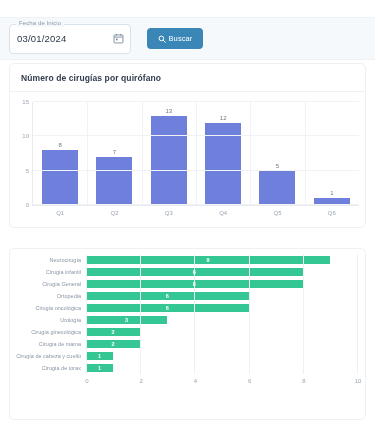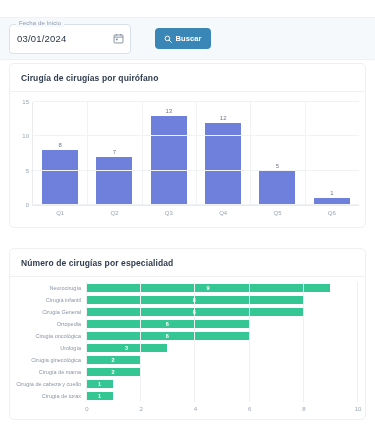--- a/index.html
+++ b/index.html
@@ -20,7 +20,7 @@
     border-bottom: 1px solid #eef2f7;
     display: flex; align-items: center;
     padding: 0 9px;
-    gap: 16px;
+    gap: 8px;
   }
   .date-field {
     position: relative;

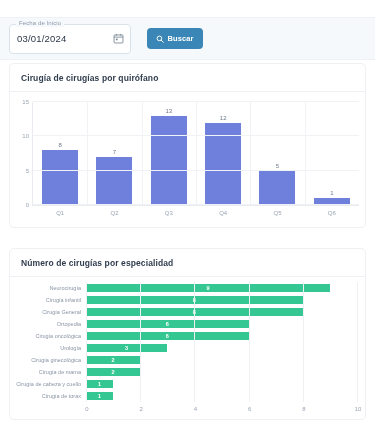--- a/index.html
+++ b/index.html
@@ -59,7 +59,7 @@
     cursor: pointer;
     margin-left: 8px;
   }
-  .search-btn .lbl { font-size: 7.5px; font-weight: bold; letter-spacing: .1px; }
+  .search-btn .lbl { font-size: 7.5px; font-weight: normal; letter-spacing: .1px; }
   .mag { width: 8px; height: 8px; display:block; }
 
   

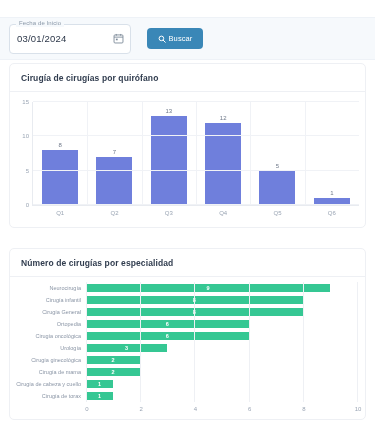--- a/index.html
+++ b/index.html
@@ -216,7 +216,7 @@
 
   <div class="card" id="card1">
     <div class="card-head">
-      <span class="card-title">Cirugía de cirugías por quirófano</span>
+      <span class="card-title">Número de cirugías por quirófano</span>
     </div>
     <div class="card-body">
       <div class="vchart">

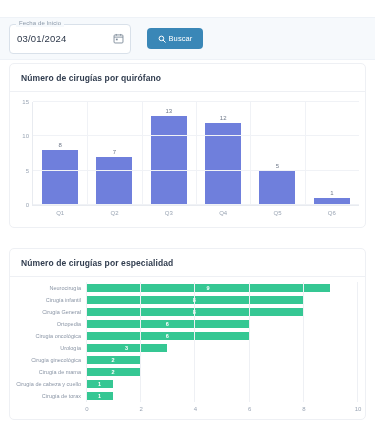--- a/index.html
+++ b/index.html
@@ -282,9 +282,6 @@
   </div>
 
   <div class="card" id="card2">
-    <div class="card-head">
-      <span class="card-title">Número de cirugías por especialidad</span>
-    </div>
     <div class="card-body">
       <div class="hchart">
         <div class="h-plot" id="h-plot">

